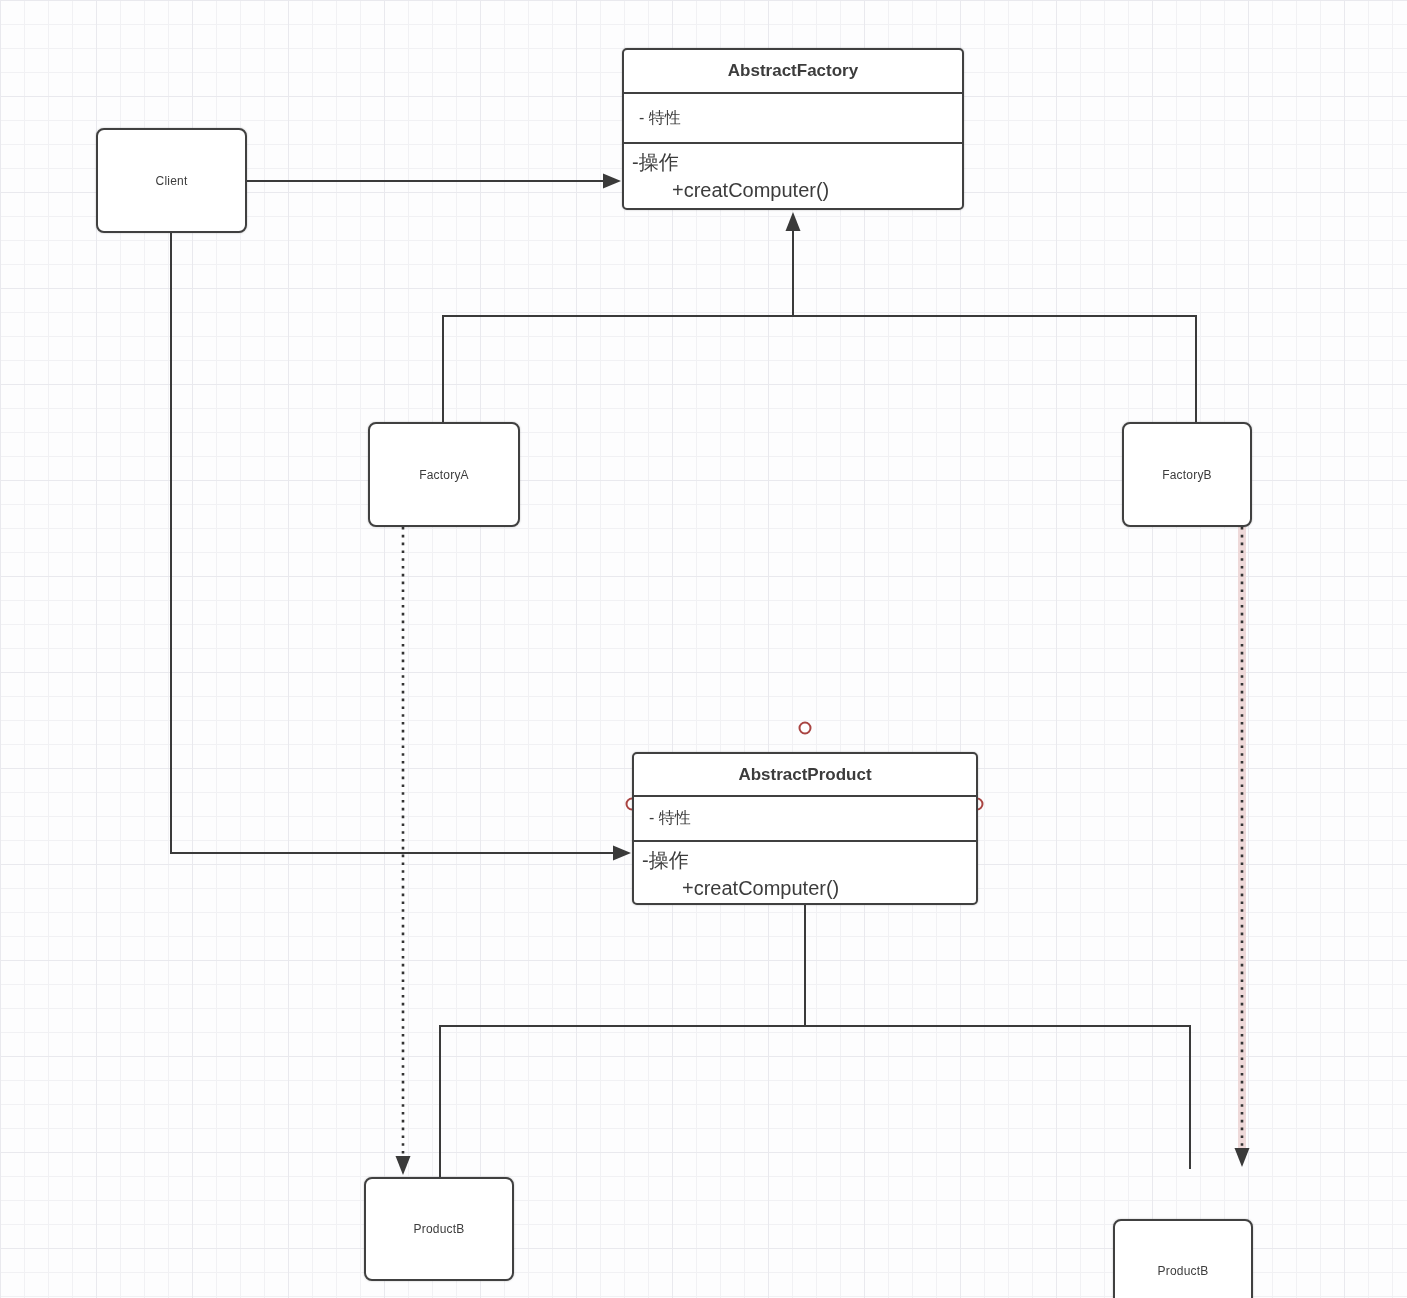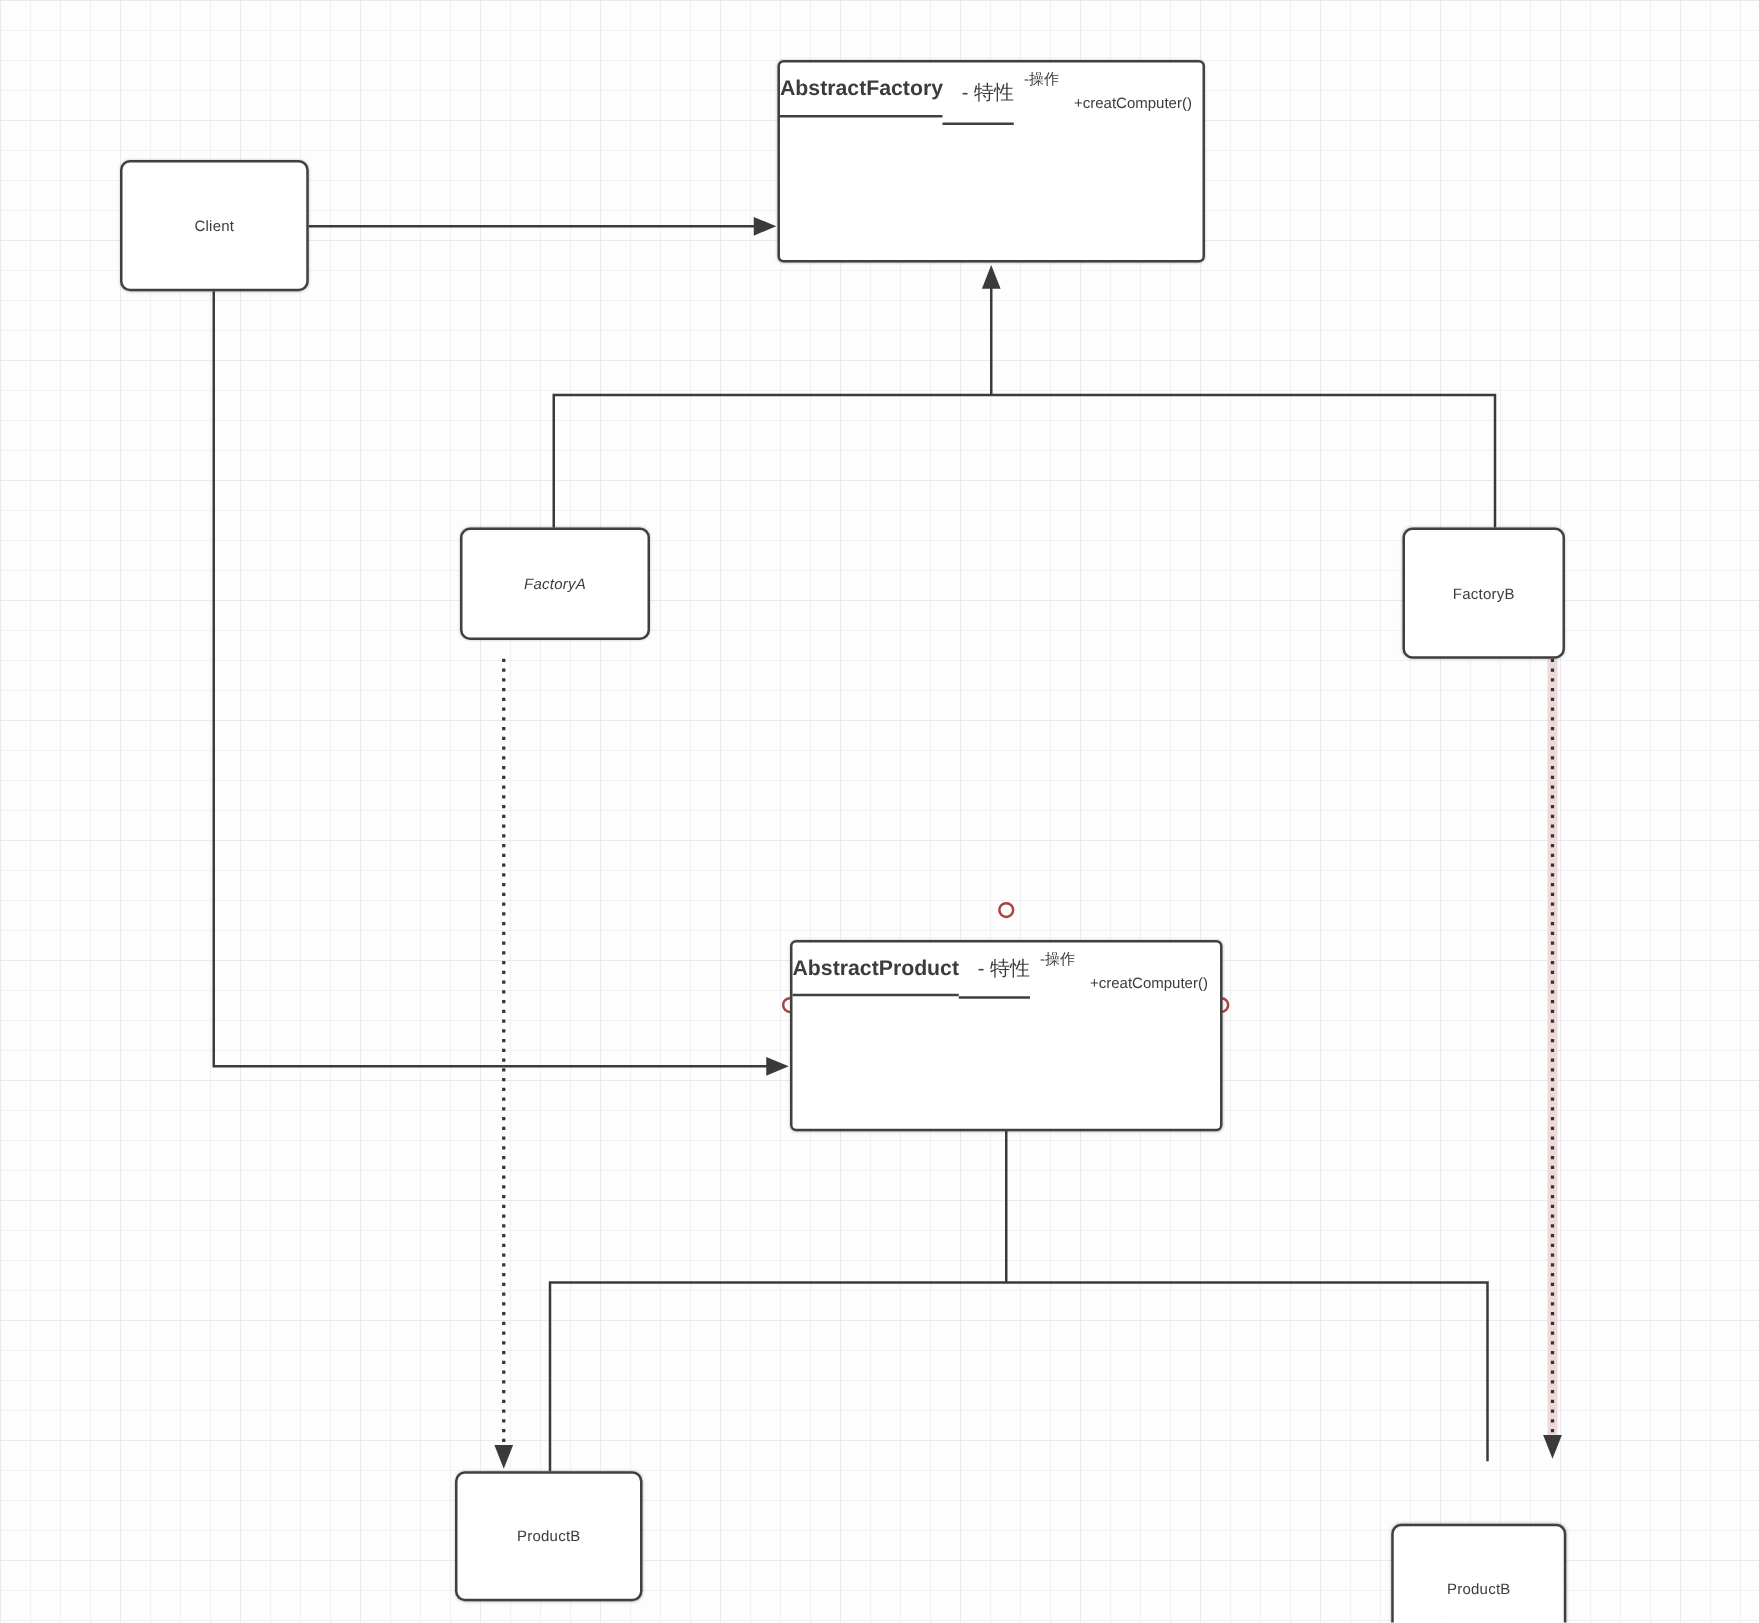--- a/index.html
+++ b/index.html
@@ -49,6 +49,7 @@
     border-radius: 5px;
     box-shadow: 0 0 2px rgba(64,64,64,0.35);
     display: flex;
+    flex-direction: column;
   }
   .class-title {
     display: flex;

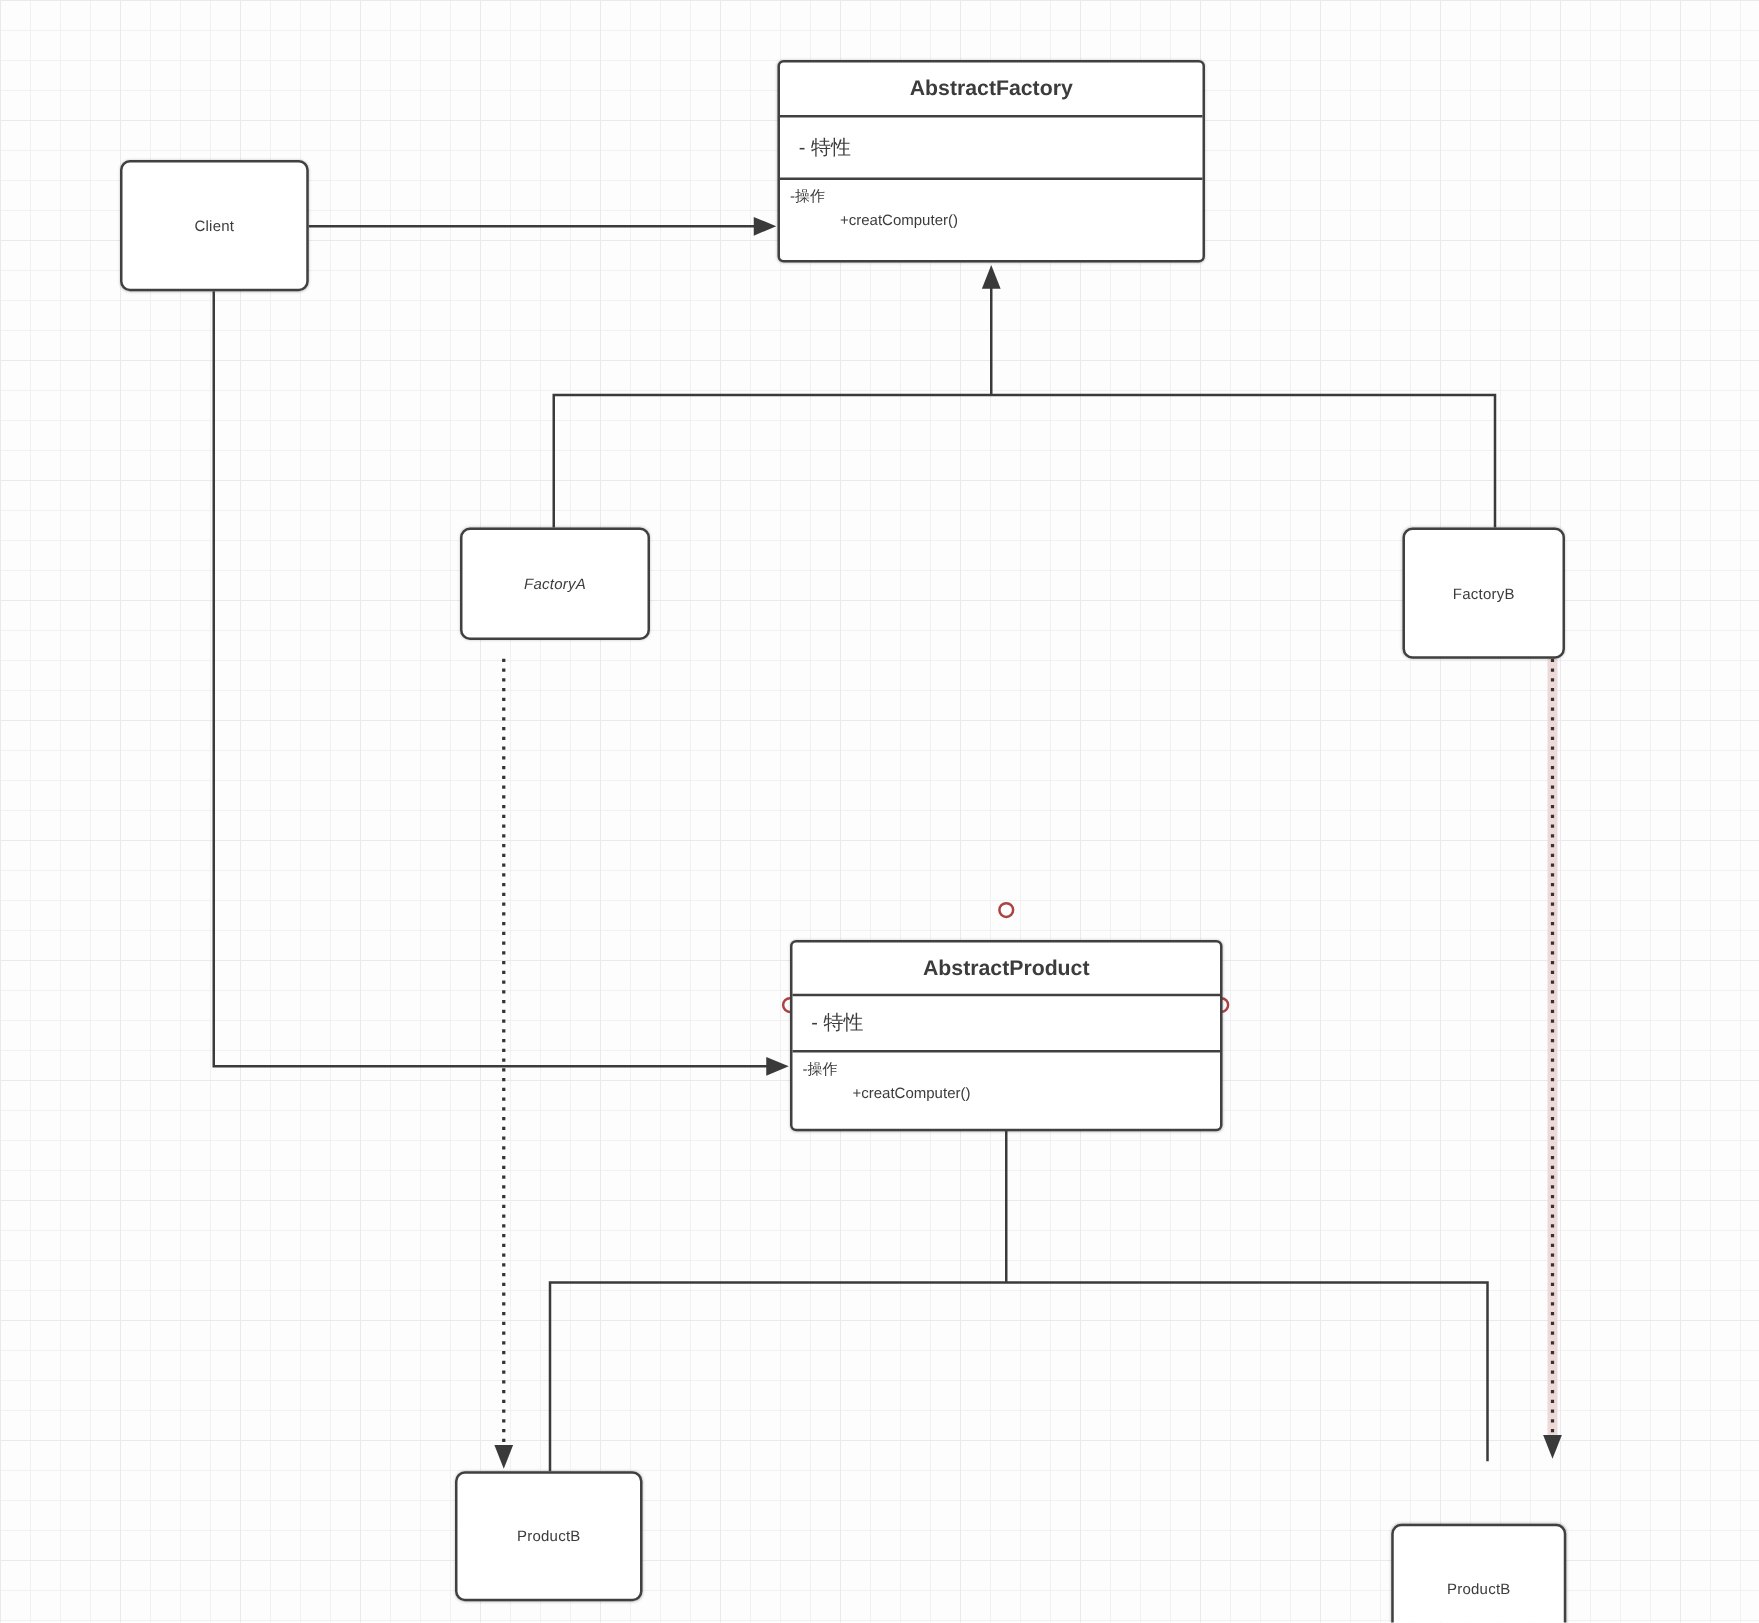--- a/index.html
+++ b/index.html
@@ -70,7 +70,7 @@
   }
   .class-ops {
     flex: 1 1 auto;
-    font-size: 12px;
+    font-size: 20px;
     padding: 5px 0 0 8px;
   }
   .class-ops .method {

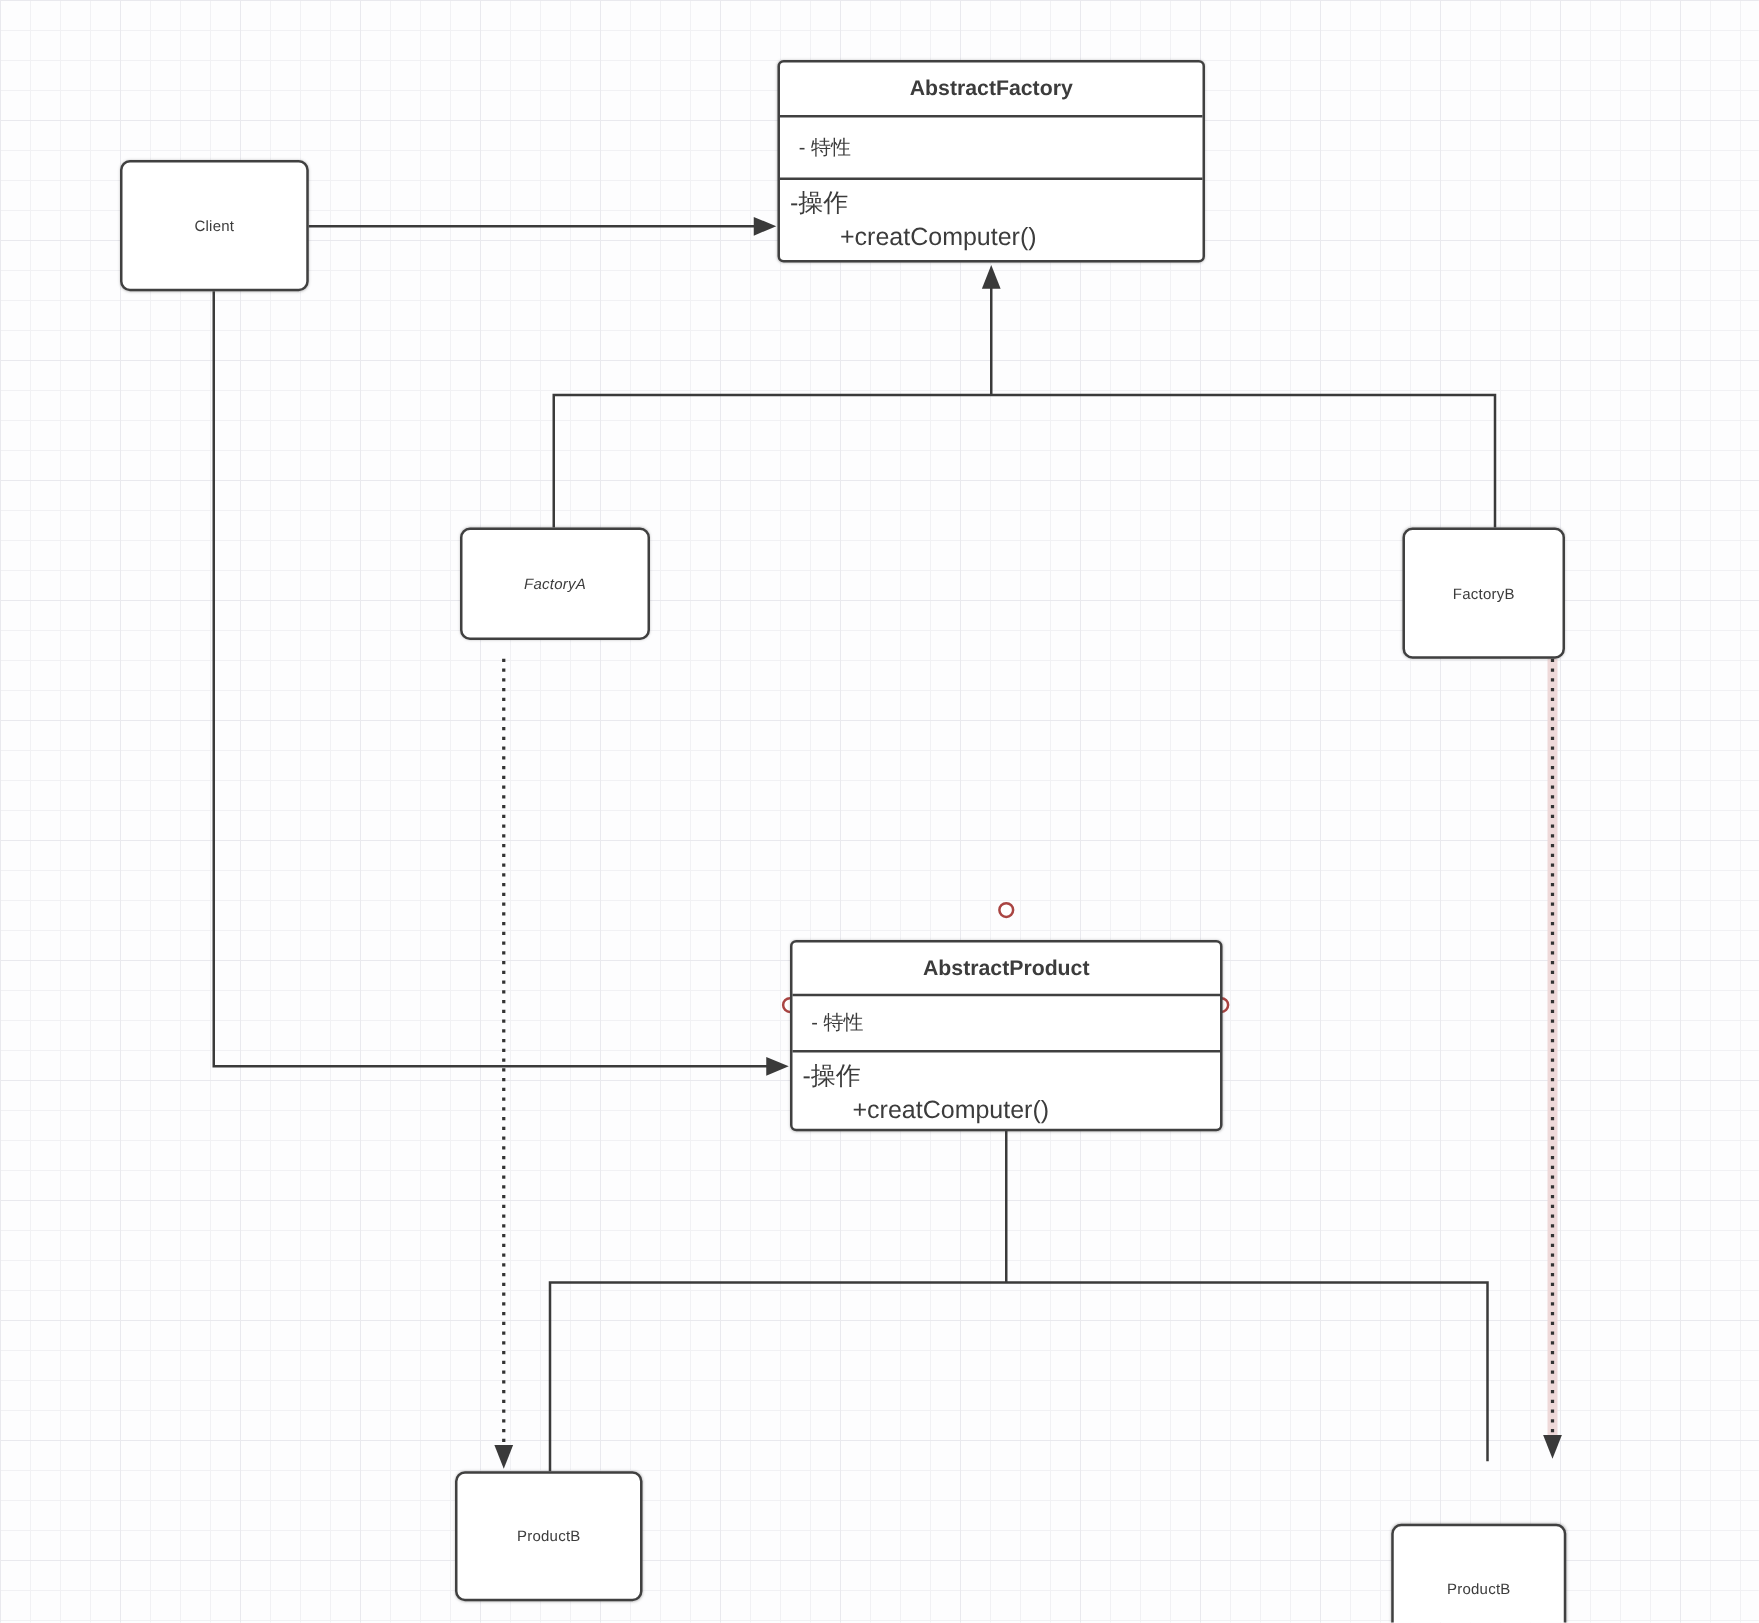--- a/index.html
+++ b/index.html
@@ -129,7 +129,7 @@
     </div>
   </div>
 
-  <div class="node-box" style="left:368px; top:422px; width:152px; height:90px;font-style:italic;">
+  <div class="node-box" style="left:368px; top:422px; width:152px; height:105px;">
     <span>FactoryA</span>
   </div>
 

